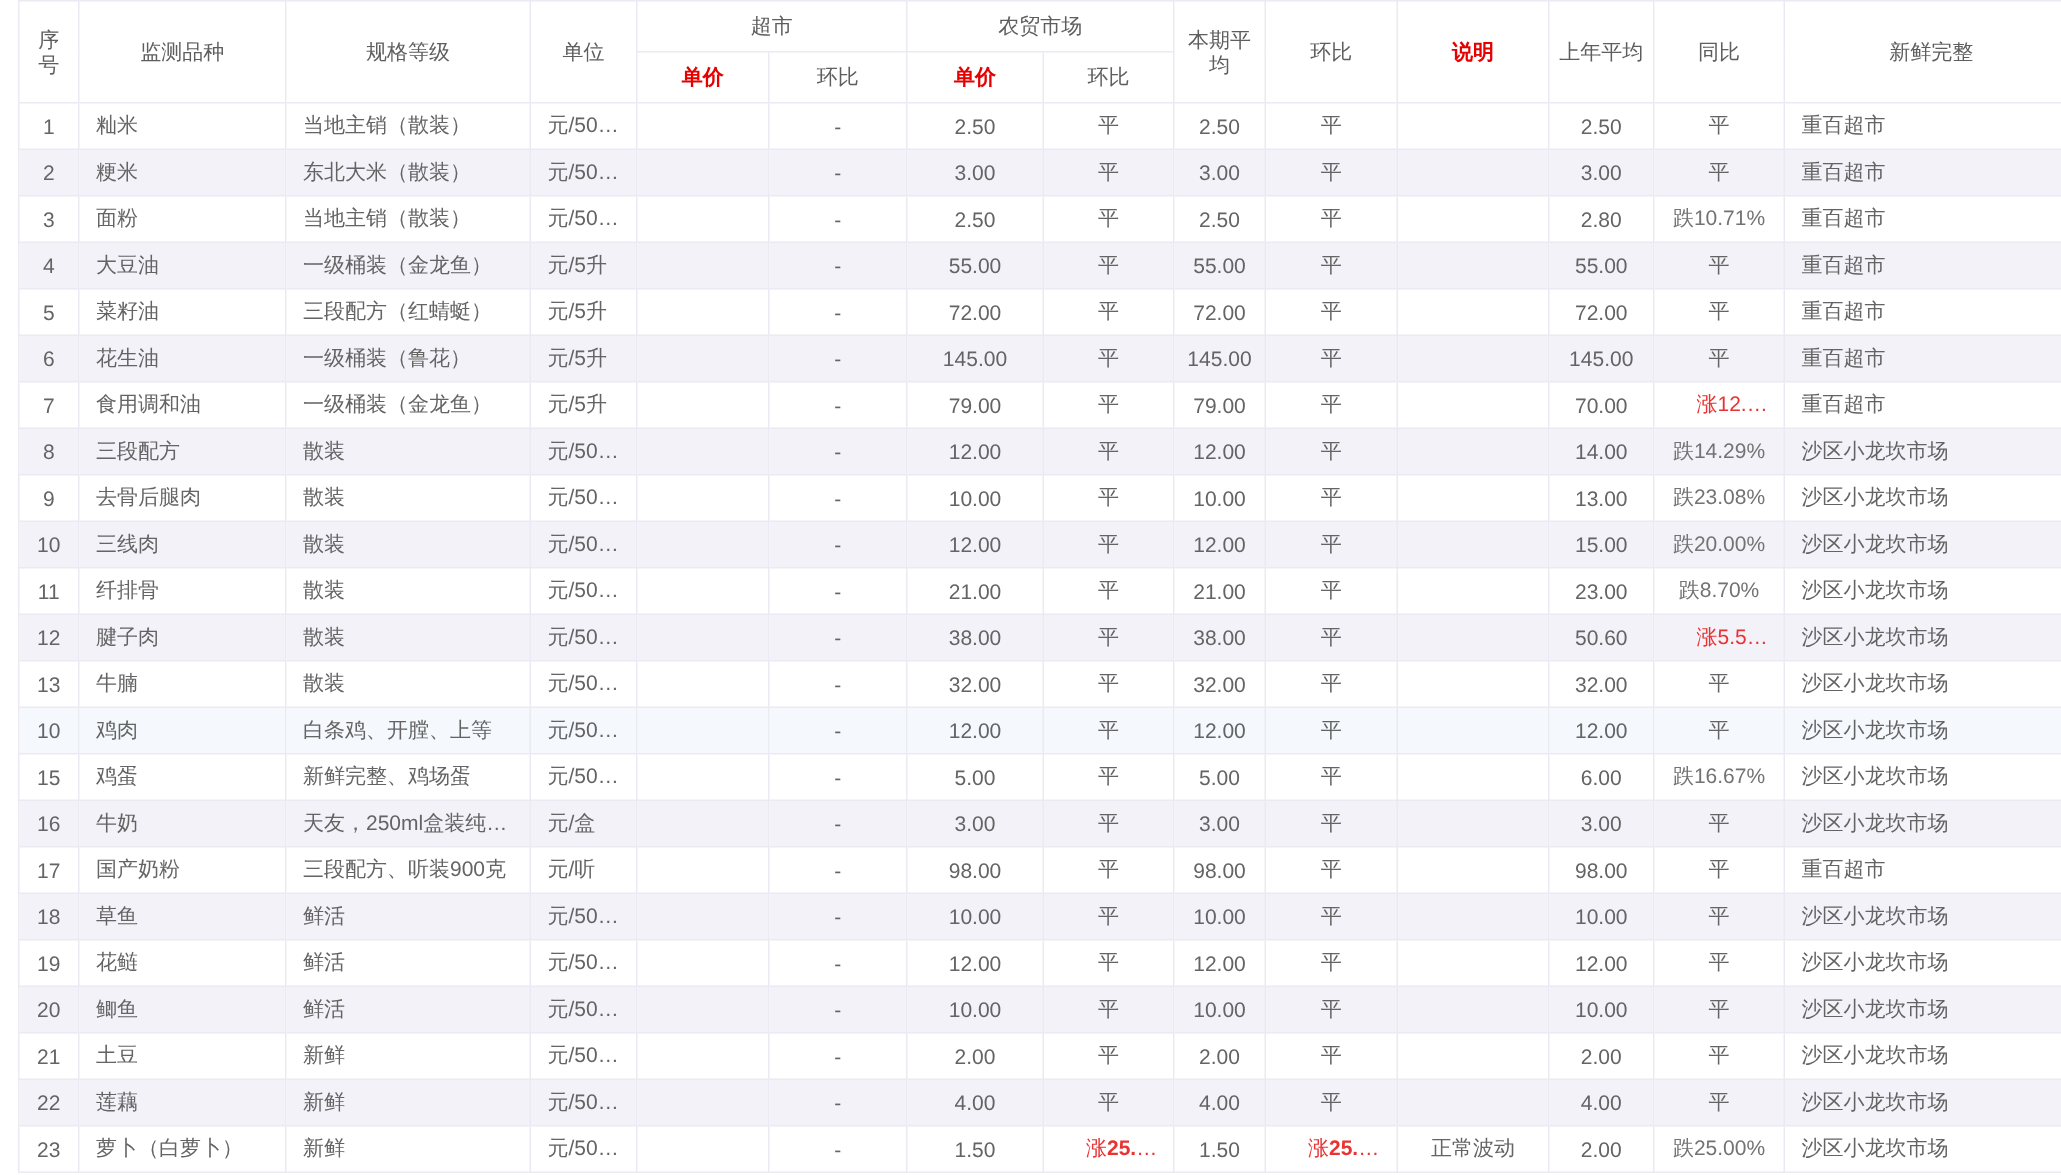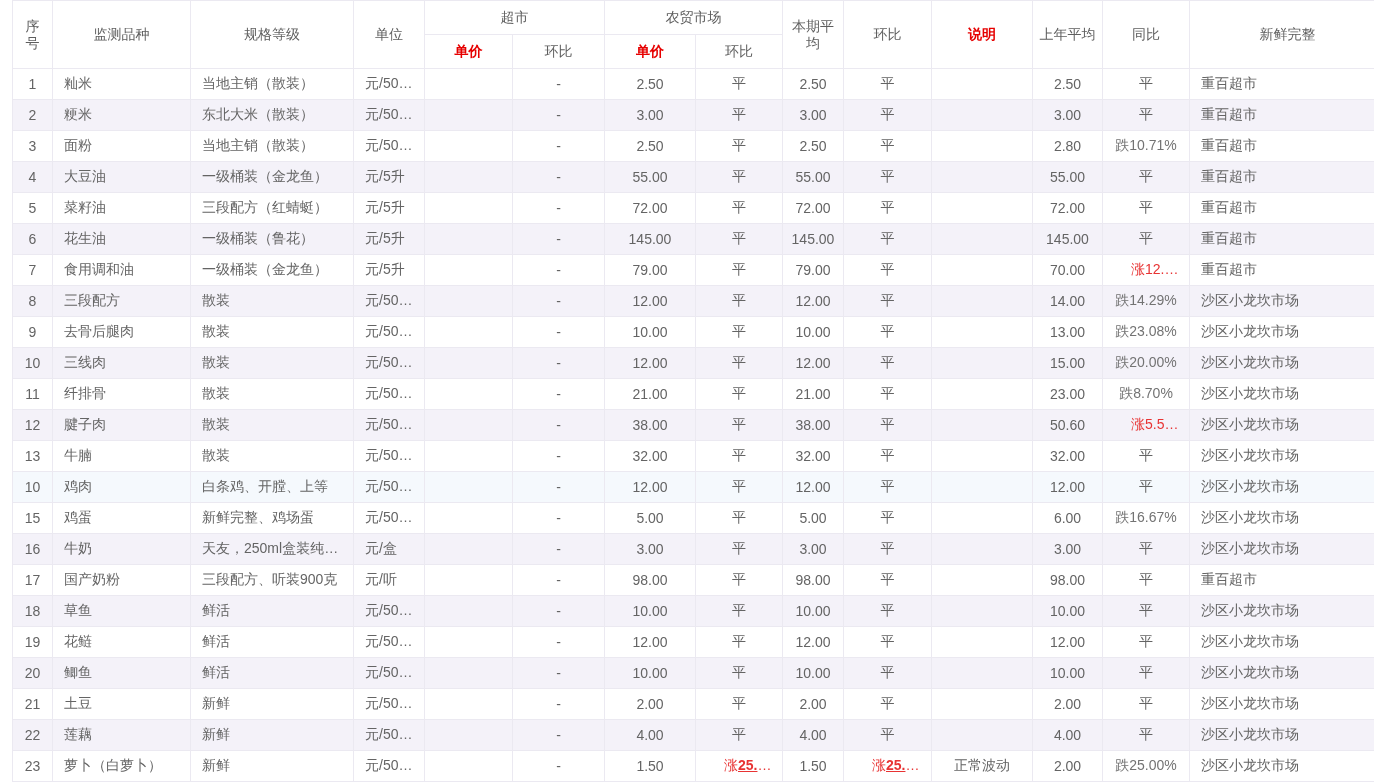--- a/index.html
+++ b/index.html
@@ -28,7 +28,7 @@
   td.col-item, td.col-spec, td.col-unit, td.col-site { text-align:left; padding-left:11px; }
   td.up { color:#e83333;padding-left:28px; }
   td.down { color:#737373; }
-  .emph { font-weight:bold; text-decoration:underline; }
+  .emph { font-weight:bold; }
 </style>
 </head>
 <body>

